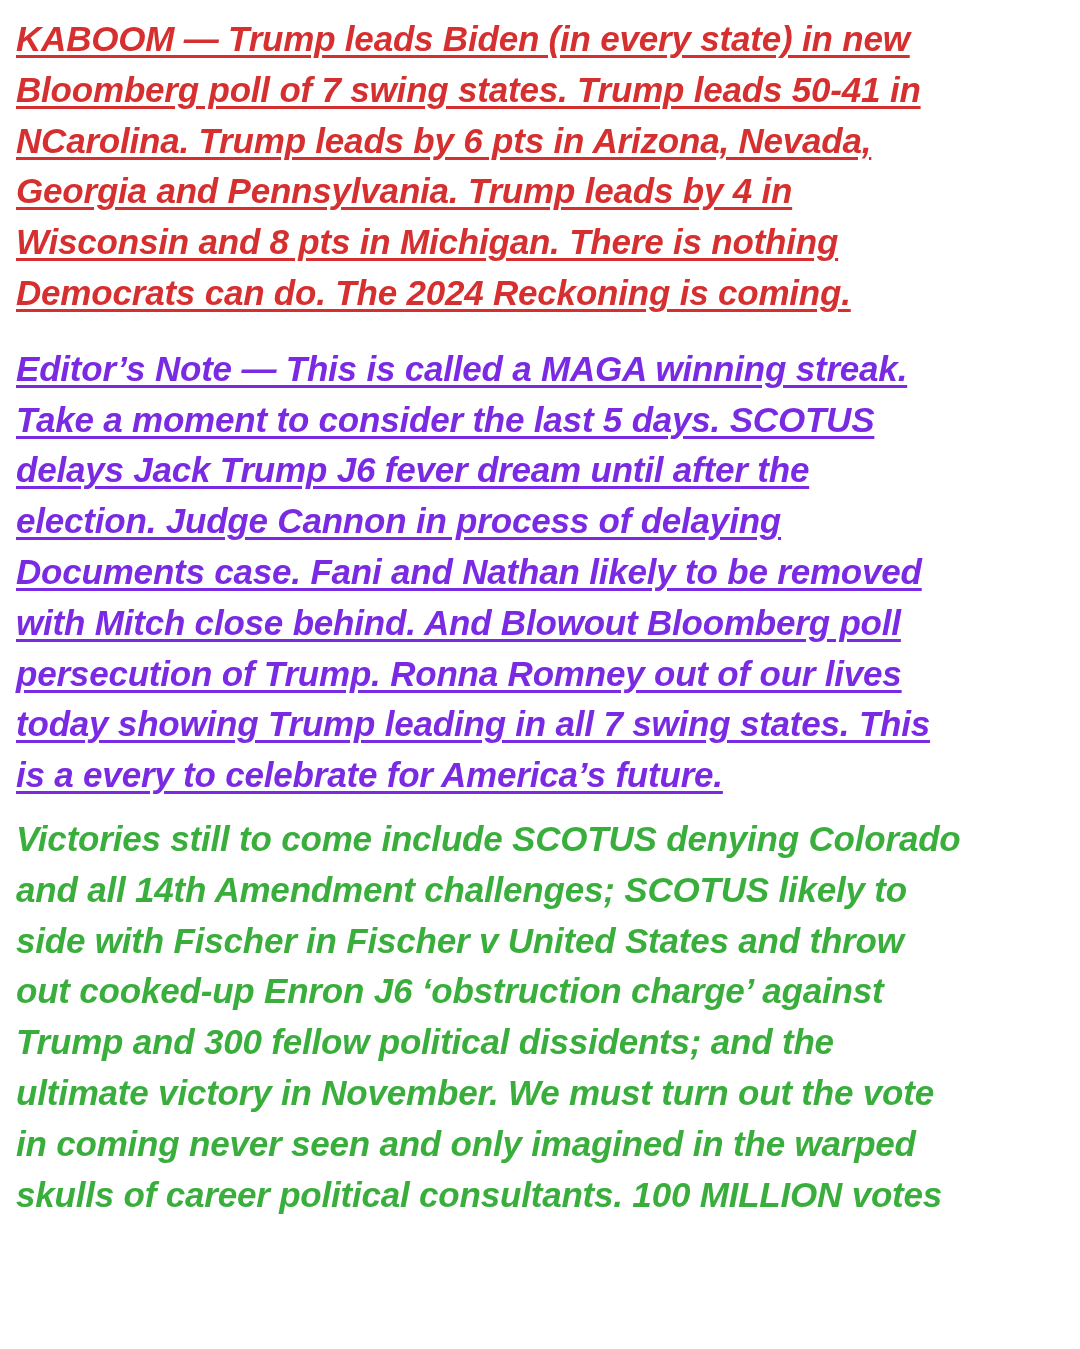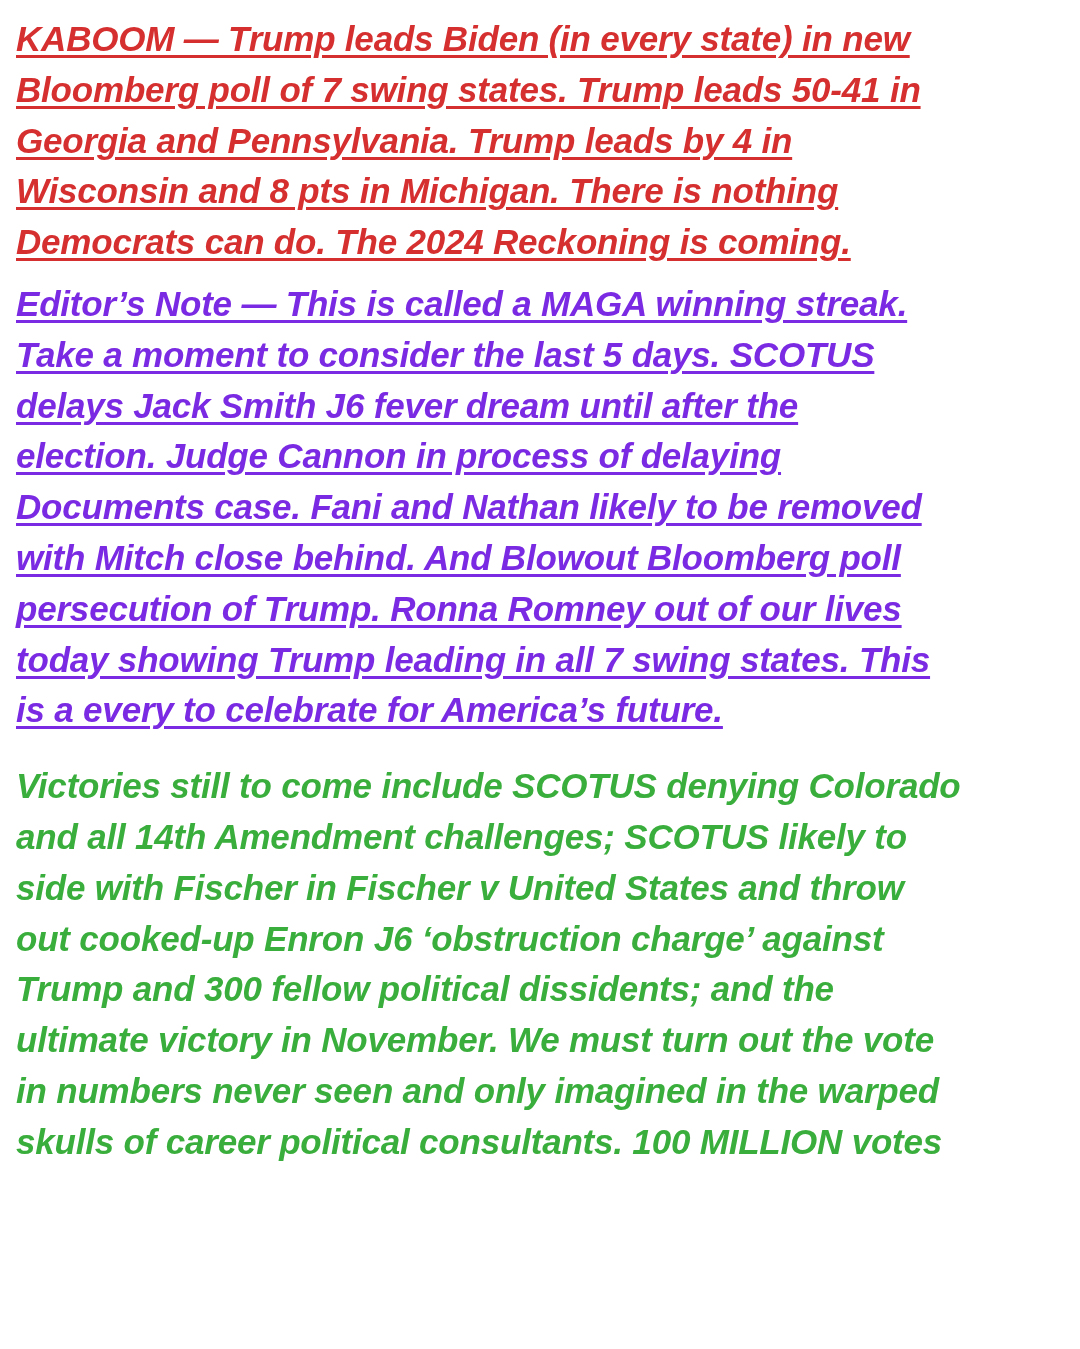--- a/index.html
+++ b/index.html
@@ -48,6 +48,7 @@
   <p class="para p1 red link">
     <span class="line">KABOOM — Trump leads Biden (in every state) in new</span>
     <span class="line">Bloomberg poll of 7 swing states. Trump leads 50-41 in</span>
+    <span class="line">NCarolina. Trump leads by 6 pts in Arizona, Nevada,</span>
     <span class="line">Georgia and Pennsylvania. Trump leads by 4 in</span>
     <span class="line">Wisconsin and 8 pts in Michigan. There is nothing</span>
     <span class="line">Democrats can do. The 2024 Reckoning is coming.</span>

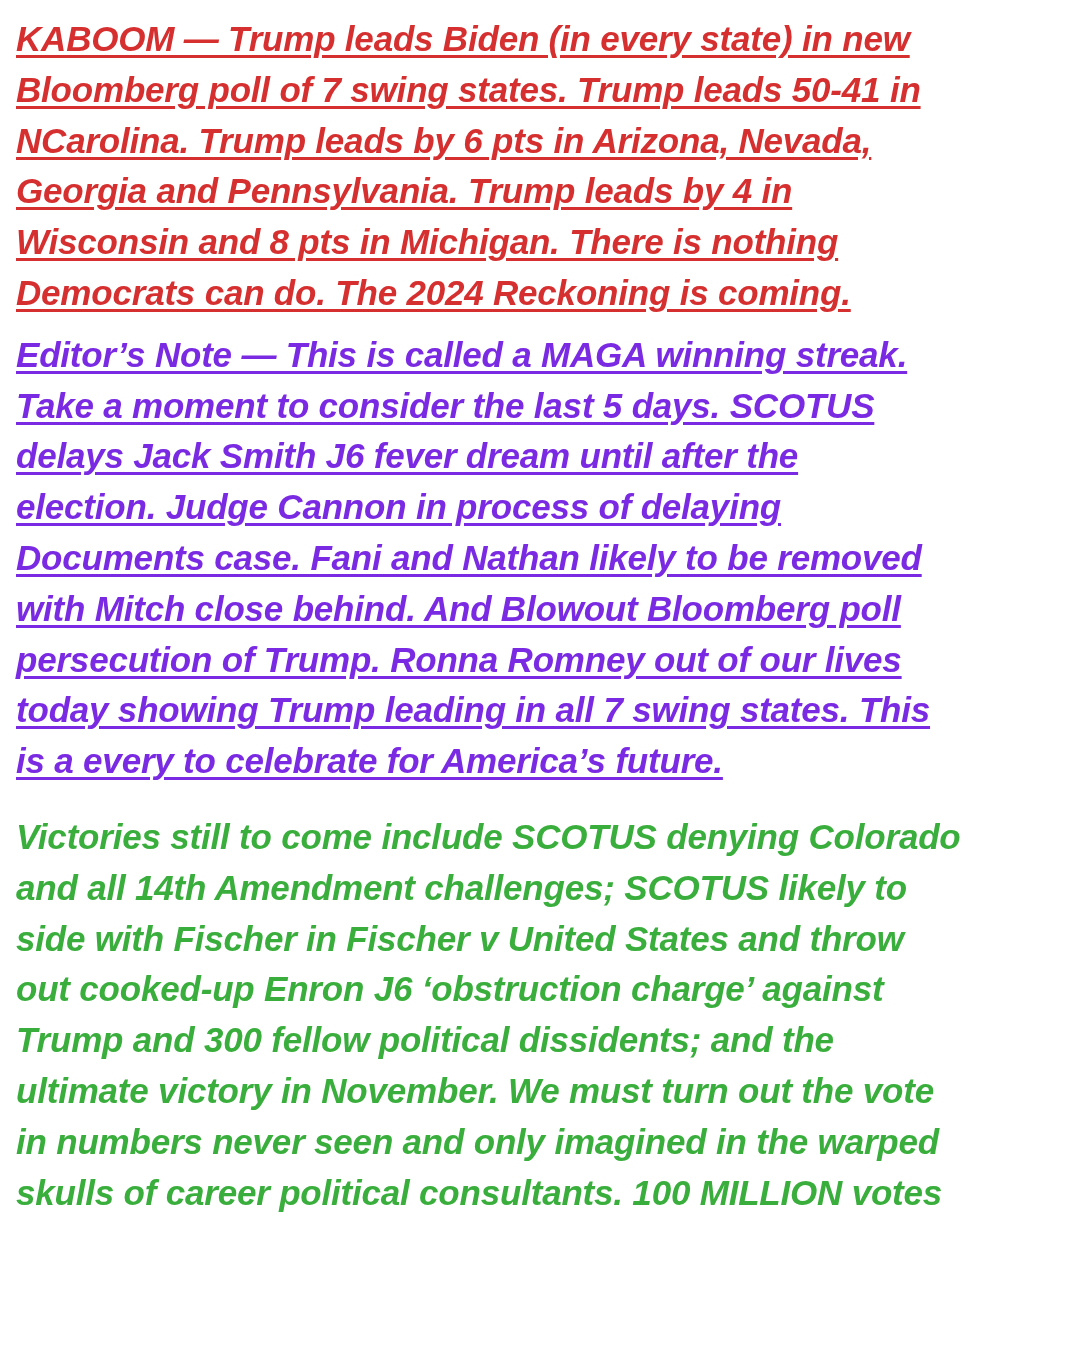--- a/index.html
+++ b/index.html
@@ -37,7 +37,7 @@
       text-underline-offset: 4px;
     }
     .p1 { margin-top: 0; }
-    .p2 { margin-top: 11px; }
+    .p2 { margin-top: 25px; }
     .p3 { margin-top: 25px; }
   </style>
 </head>

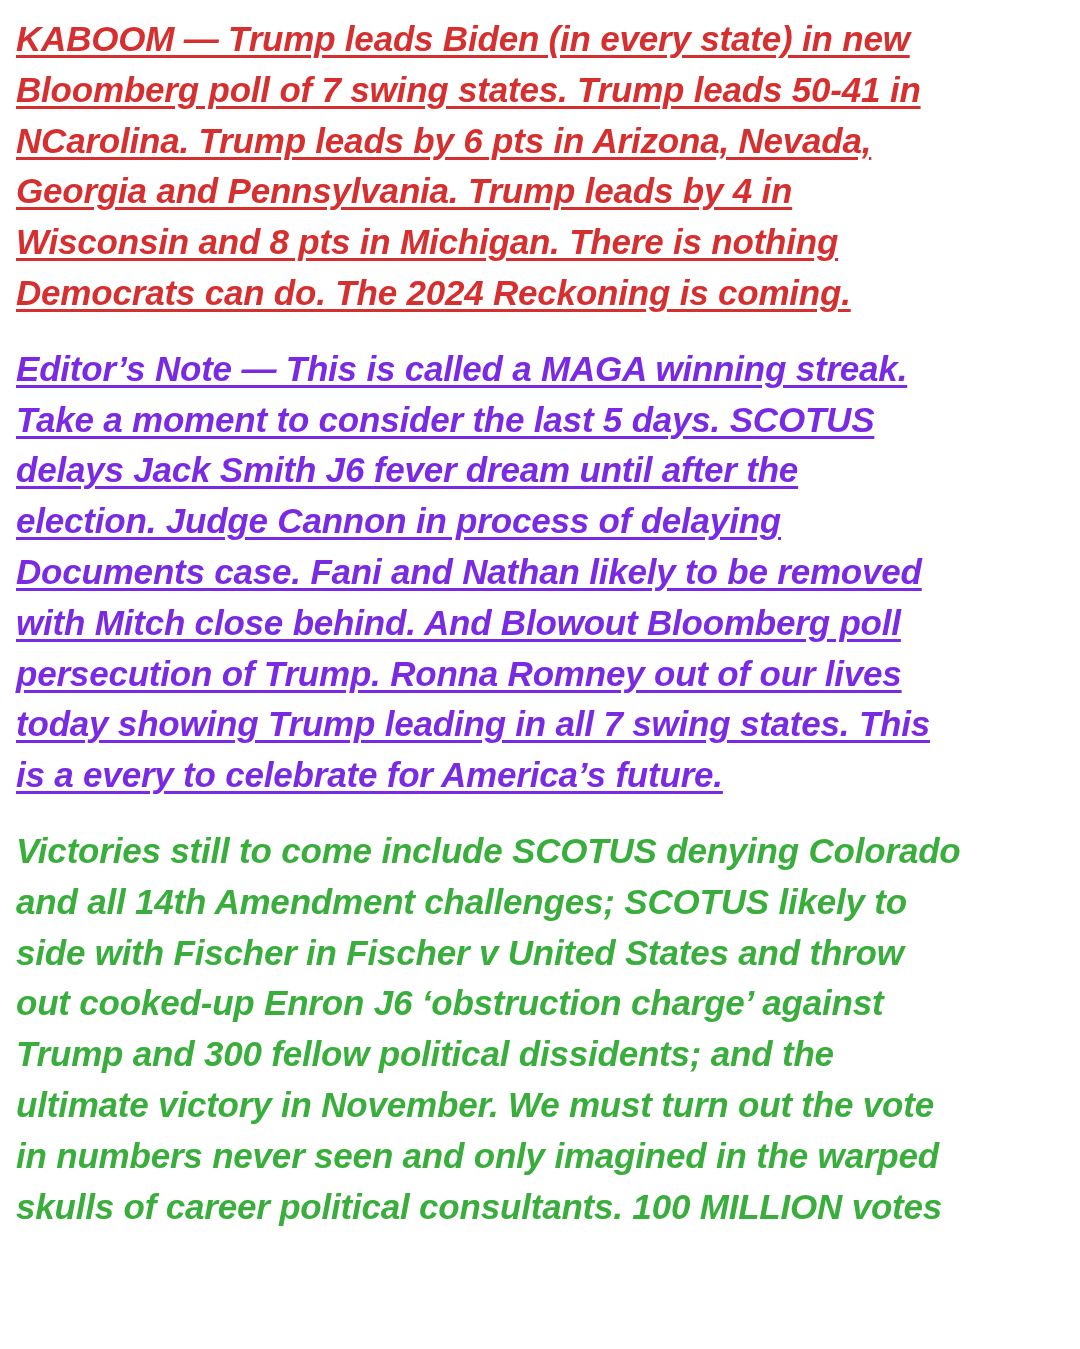--- a/index.html
+++ b/index.html
@@ -57,7 +57,7 @@
   <p class="para p2 purple link">
     <span class="line">Editor’s Note — This is called a MAGA winning streak.</span>
     <span class="line">Take a moment to consider the last 5 days. SCOTUS</span>
-    <span class="line">delays Jack Smith J6 fever dream until after the</span>
+    <span class="line">delays Jack Trump J6 fever dream until after the</span>
     <span class="line">election. Judge Cannon in process of delaying</span>
     <span class="line">Documents case. Fani and Nathan likely to be removed</span>
     <span class="line">with Mitch close behind. And Blowout Bloomberg poll</span>

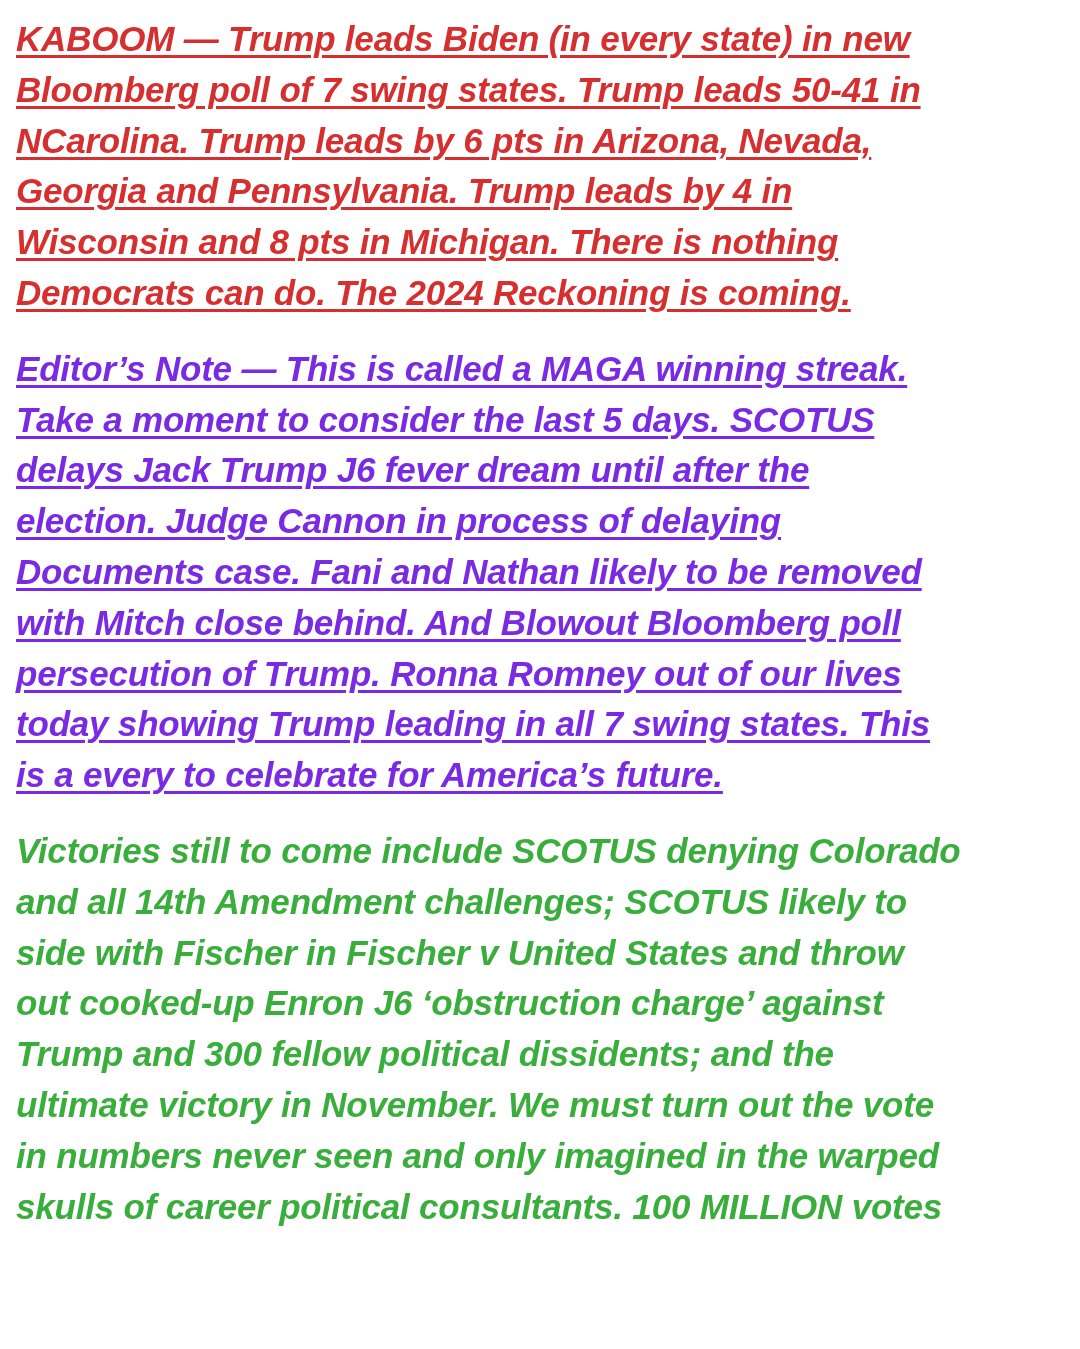--- a/index.html
+++ b/index.html
@@ -38,7 +38,7 @@
     }
     .p1 { margin-top: 0; }
     .p2 { margin-top: 25px; }
-    .p3 { margin-top: 25px; }
+    .p3 { margin-top: 13px; }
   </style>
 </head>
 <body>

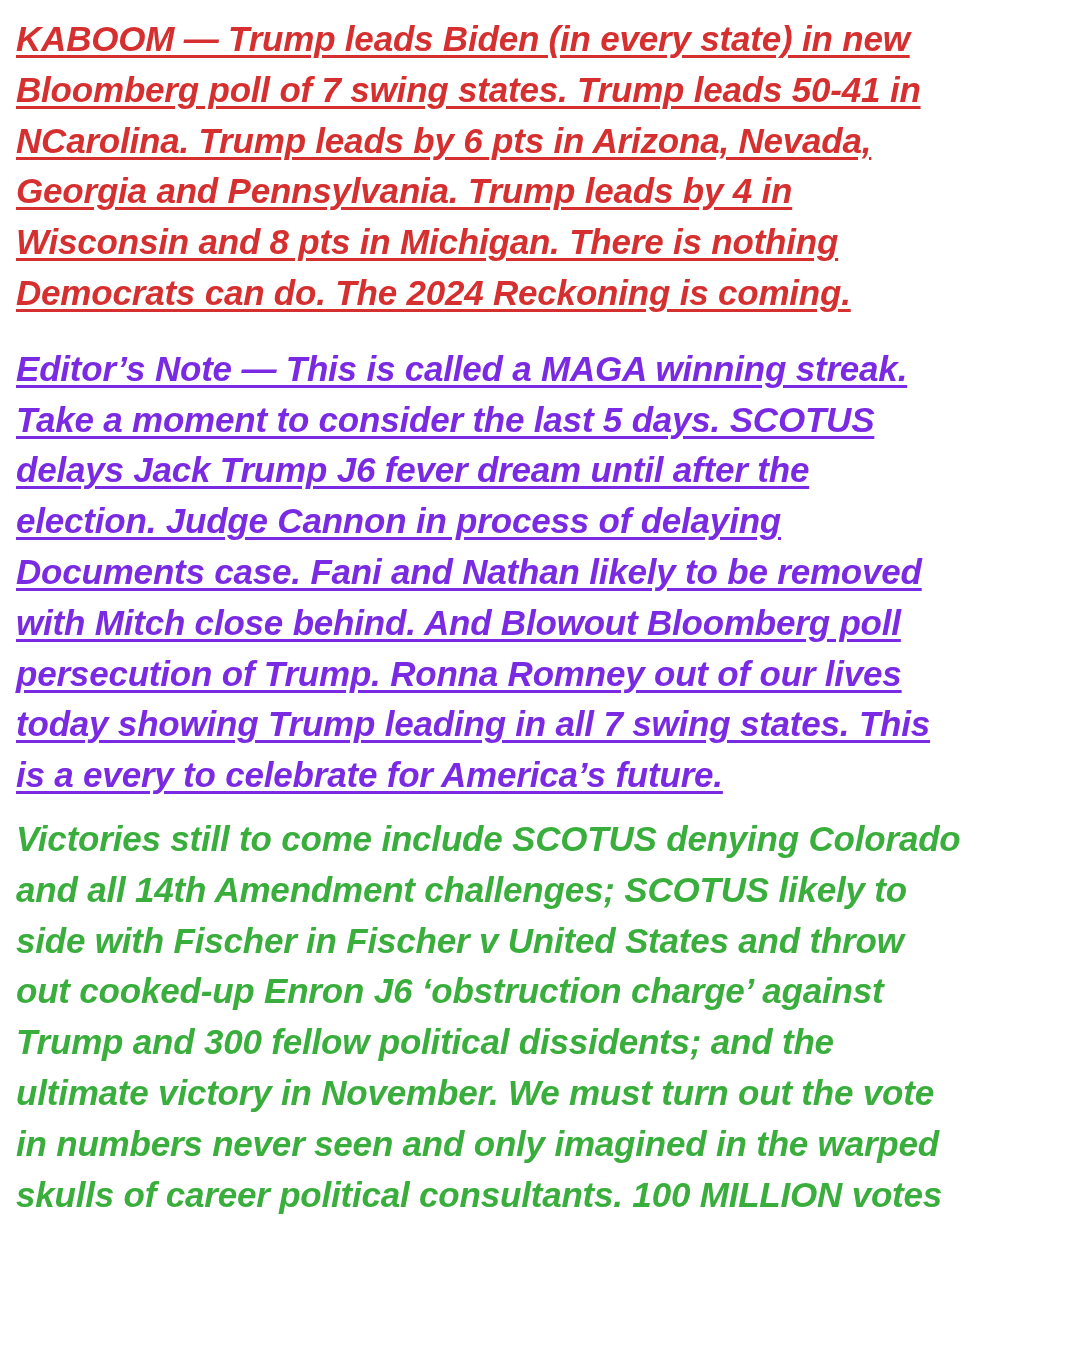--- a/index.html
+++ b/index.html
@@ -73,7 +73,7 @@
     <span class="line">out cooked-up Enron J6 ‘obstruction charge’ against</span>
     <span class="line">Trump and 300 fellow political dissidents; and the</span>
     <span class="line">ultimate victory in November. We must turn out the vote</span>
-    <span class="line">in numbers never seen and only imagined in the warped</span>
+    <span class="line">in coming never seen and only imagined in the warped</span>
     <span class="line">skulls of career political consultants. 100 MILLION votes</span>
   </p>
 

